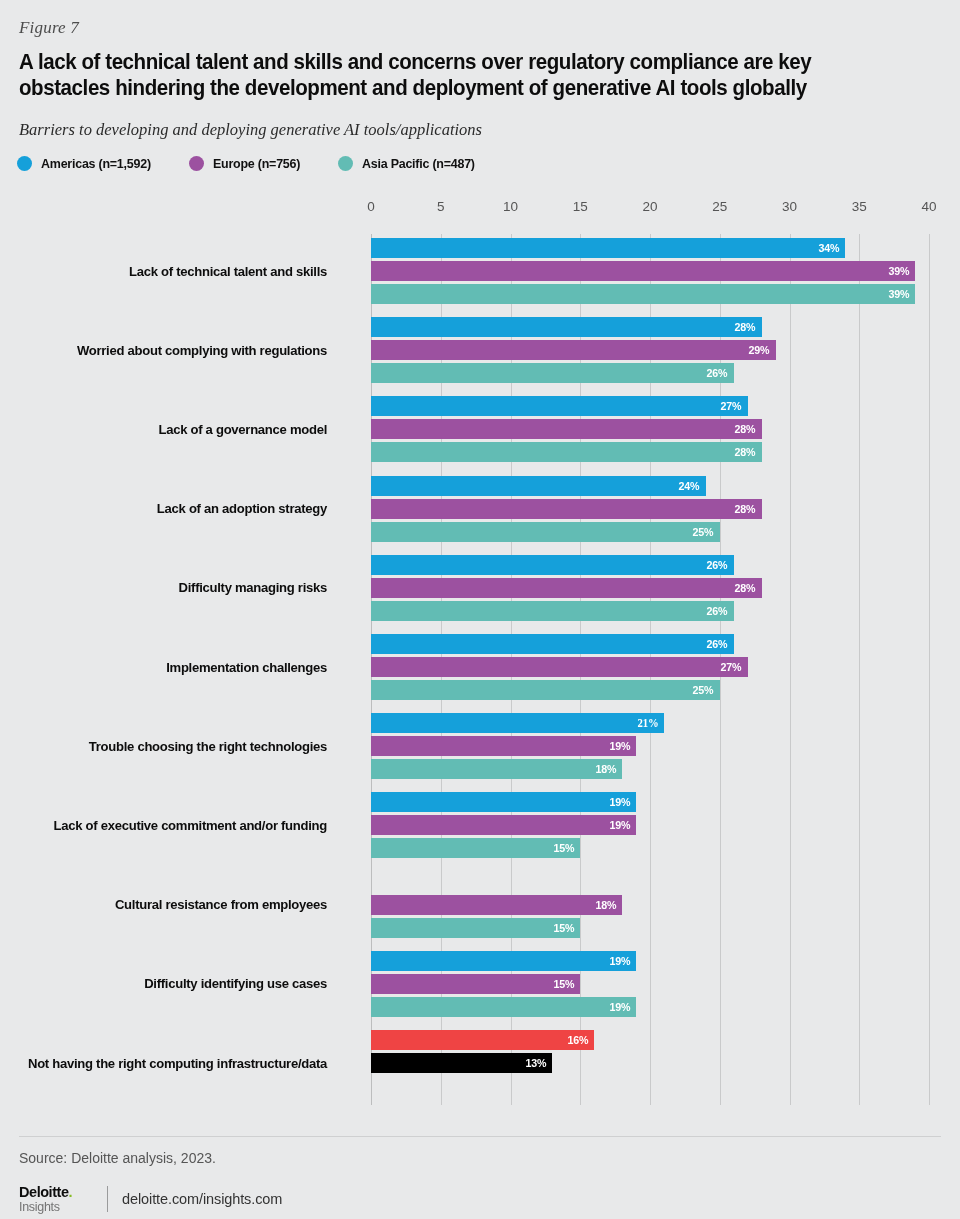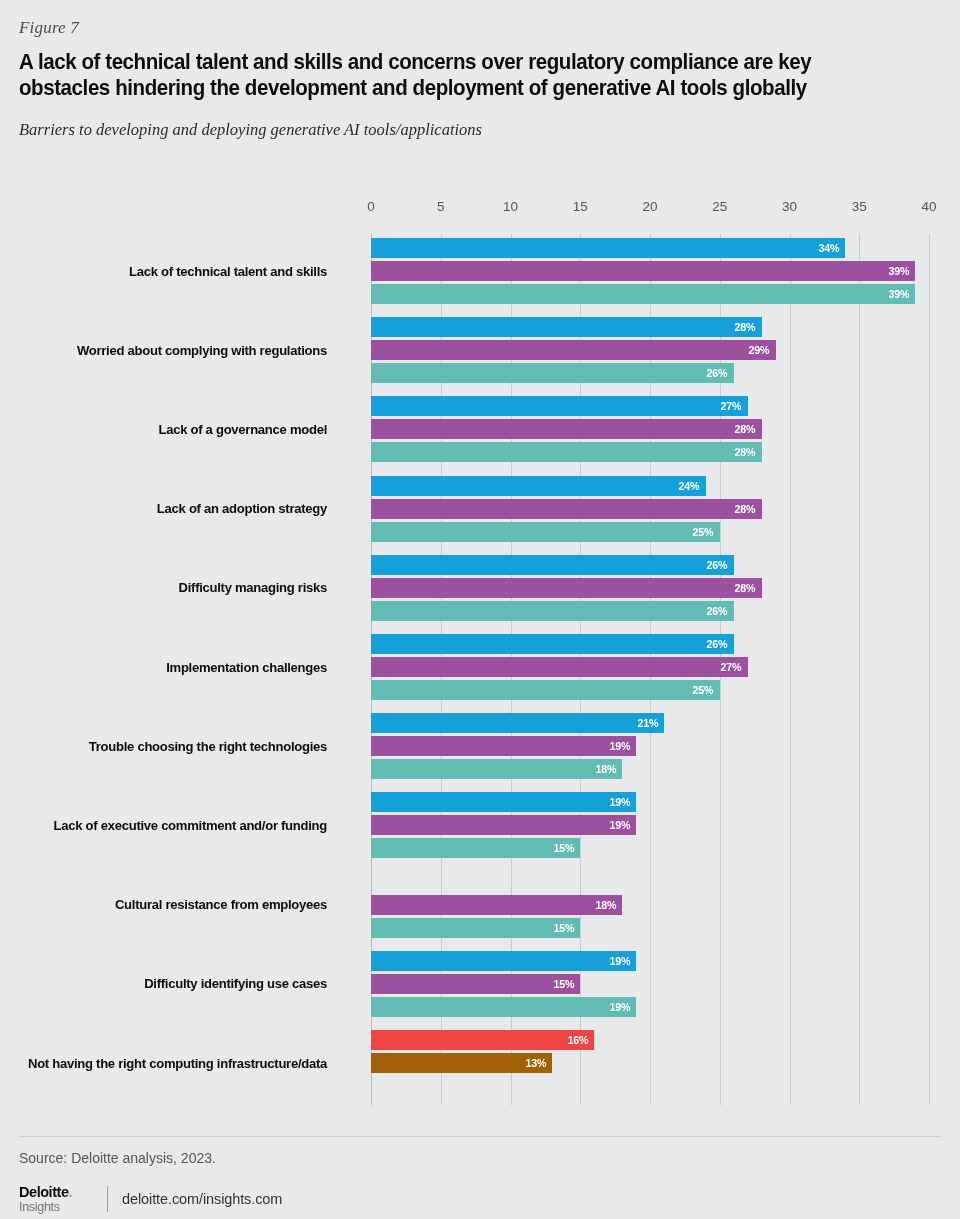--- a/index.html
+++ b/index.html
@@ -239,6 +239,20 @@
 
   <div class="subtitle">Barriers to developing and deploying generative AI tools/applications</div>
 
+  <div class="legend" id="legend">
+      <div class="legend-item">
+        <span class="legend-dot" style="background: rgb(21, 160, 218);"></span>
+        <span class="legend-label">Americas (n=1,592)</span>
+      </div>
+      <div class="legend-item">
+        <span class="legend-dot" style="background: rgb(156, 81, 160);"></span>
+        <span class="legend-label">Europe (n=756)</span>
+      </div>
+      <div class="legend-item">
+        <span class="legend-dot" style="background: rgb(98, 188, 180);"></span>
+        <span class="legend-label">Asia Pacific (n=487)</span>
+      </div>
+    </div>
 
   <div class="chart">
     <div class="axis-labels" id="axis-labels">

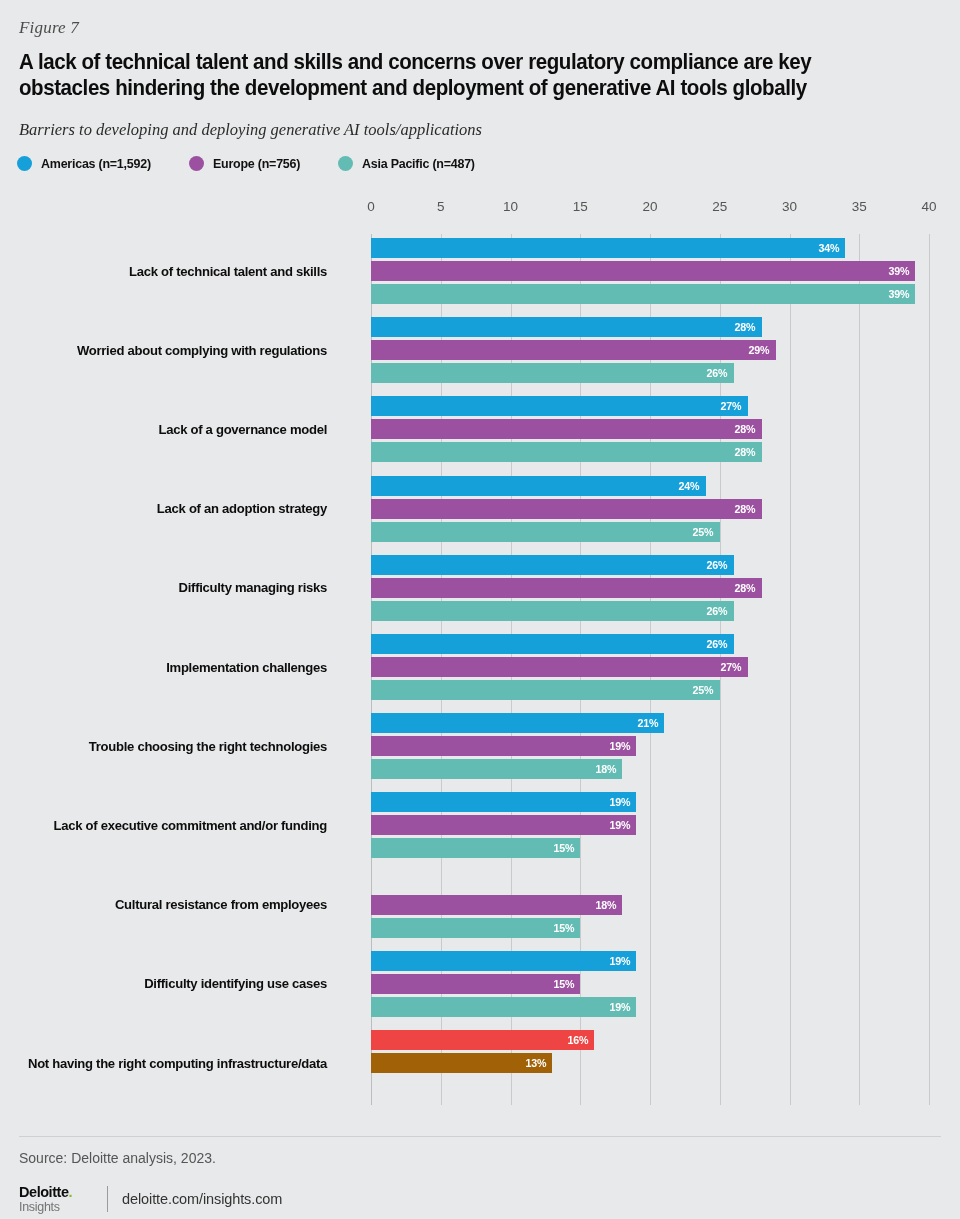--- a/index.html
+++ b/index.html
@@ -385,7 +385,7 @@
           <div class="cat-label" style="top: 25.5px;">Implementation challenges</div>
         </div>
         <div class="group" style="top: 479.2px; height: 69px;">
-          <div class="bar-row" style="top: 0px; width: 558px;">
+          <div class="bar-row" style="top: 0px; width: 558px; font-family: Liberation Serif, serif;">
             <div class="bar" style="width: 292.95px; background: rgb(21, 160, 218);">
               <span class="bar-value">21%</span>
             </div>

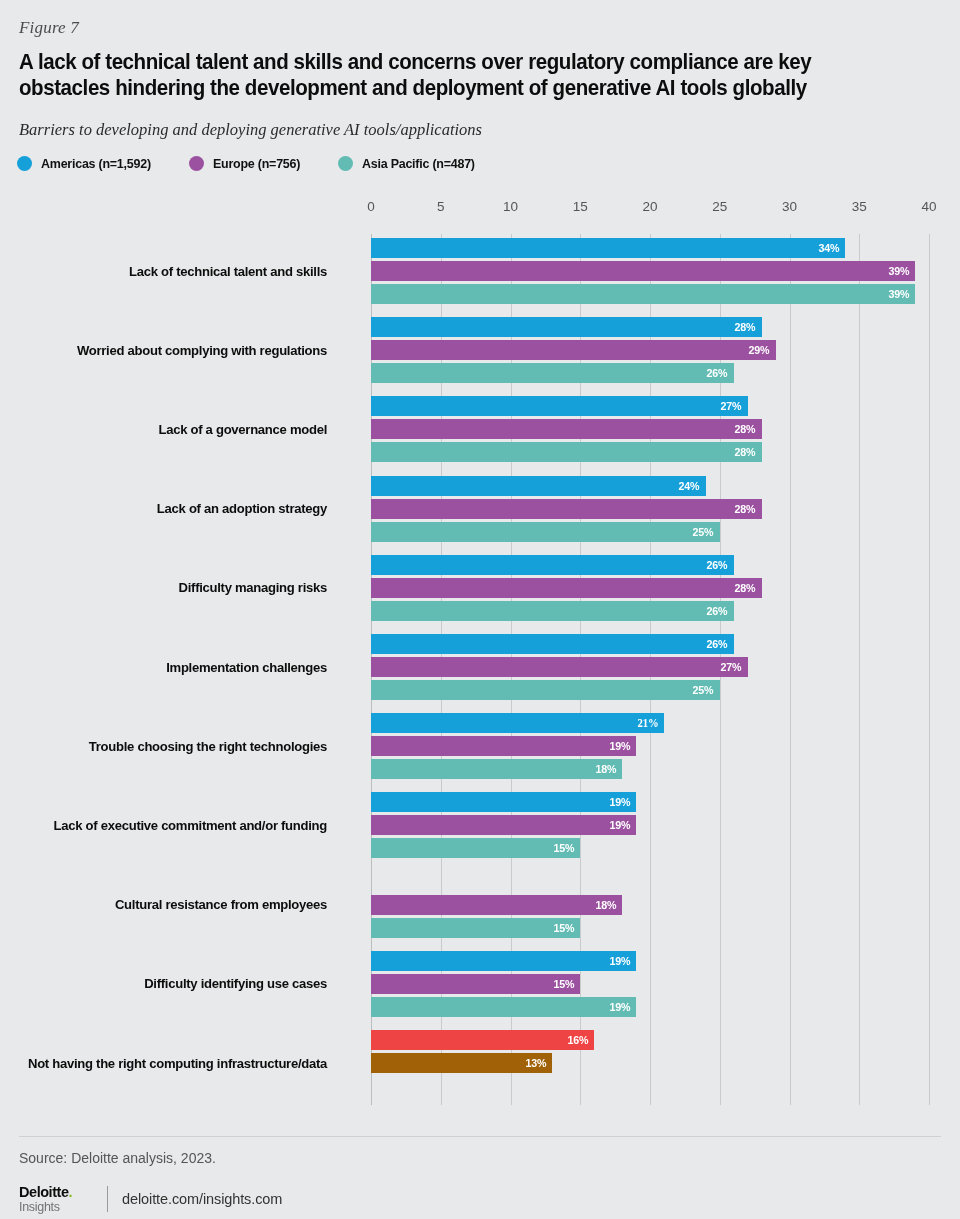--- a/index.html
+++ b/index.html
@@ -458,7 +458,7 @@
             </div>
           </div>
           <div class="bar-row" style="top: 23px; width: 558px;">
-            <div class="bar" style="width: 181.35px; background: #a16207;">
+            <div class="bar" style="width: 181.35px; background: #000000;">
               <span class="bar-value">13%</span>
             </div>
           </div>

